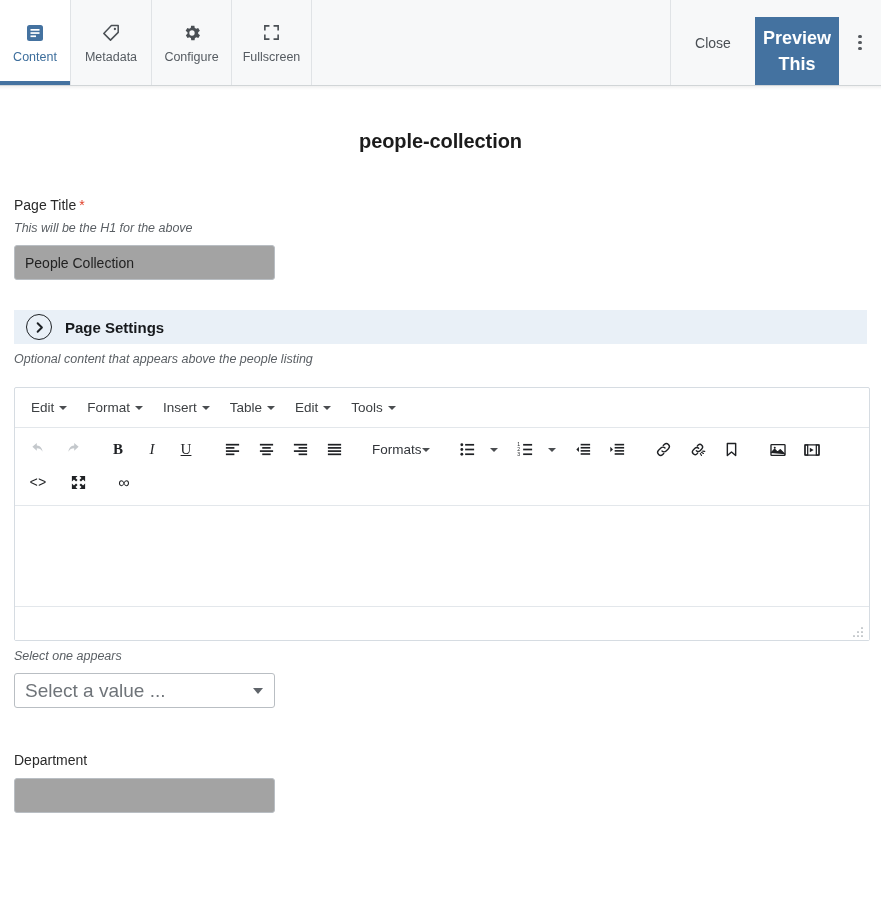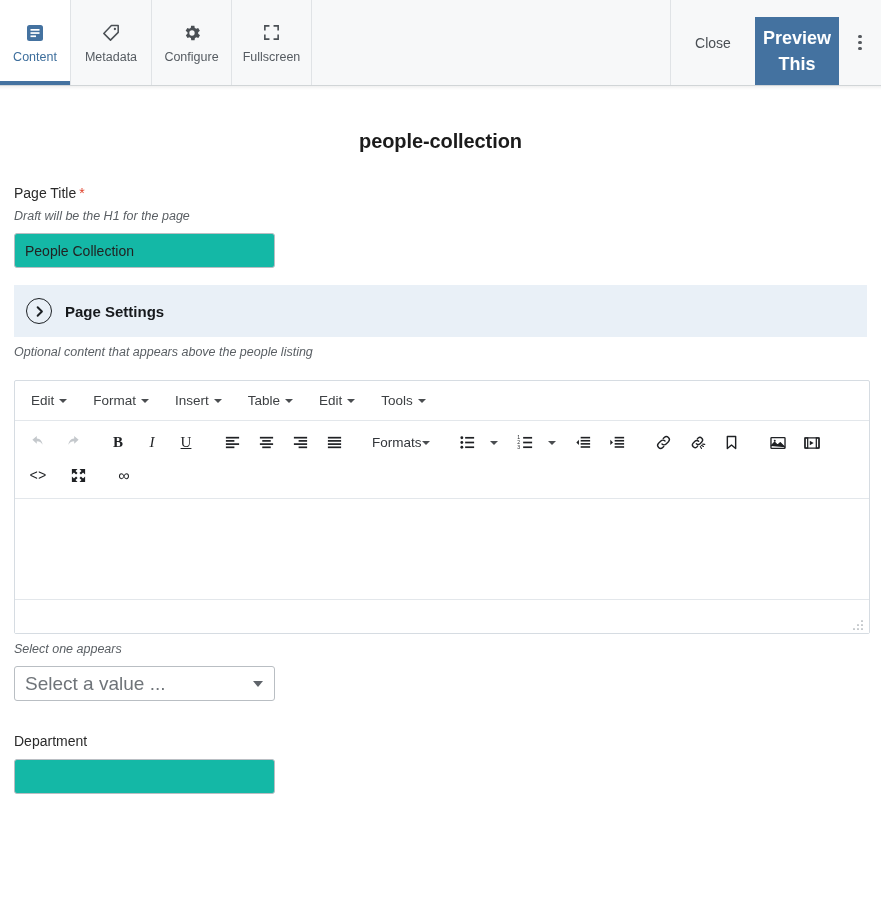--- a/index.html
+++ b/index.html
@@ -117,7 +117,7 @@
   .field-label {
     font-size: 14px;
     color: #2a2a2a;
-    margin-top: 32px;
+    margin-top: 44px;
   }
   .req-star { color: #e0402a; margin-left: 3px; }
   .field-hint {

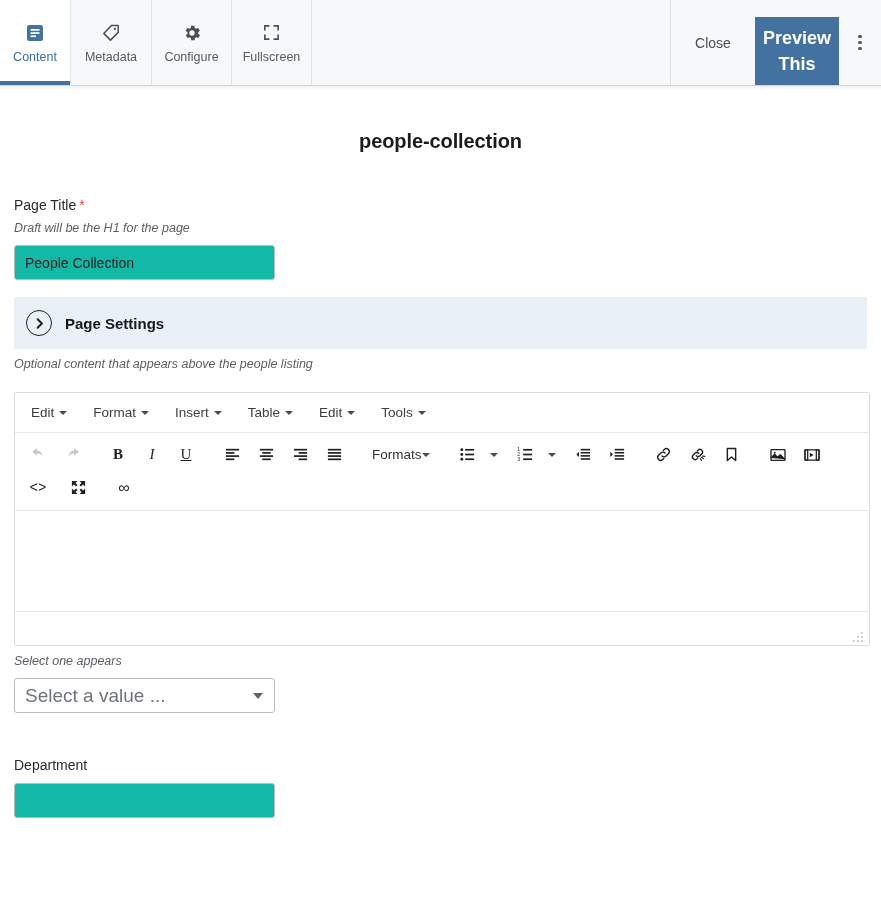--- a/index.html
+++ b/index.html
@@ -357,7 +357,7 @@
   <div class="field-label">
     <span>Page Title</span><span class="req-star">*</span>
   </div>
-  <div class="field-hint">Draft will be the H1 for the page</div>
+  <div class="field-hint">This will be the H1 for the above</div>
   <input class="text-input" type="text" value="People Collection" style="">
 
   

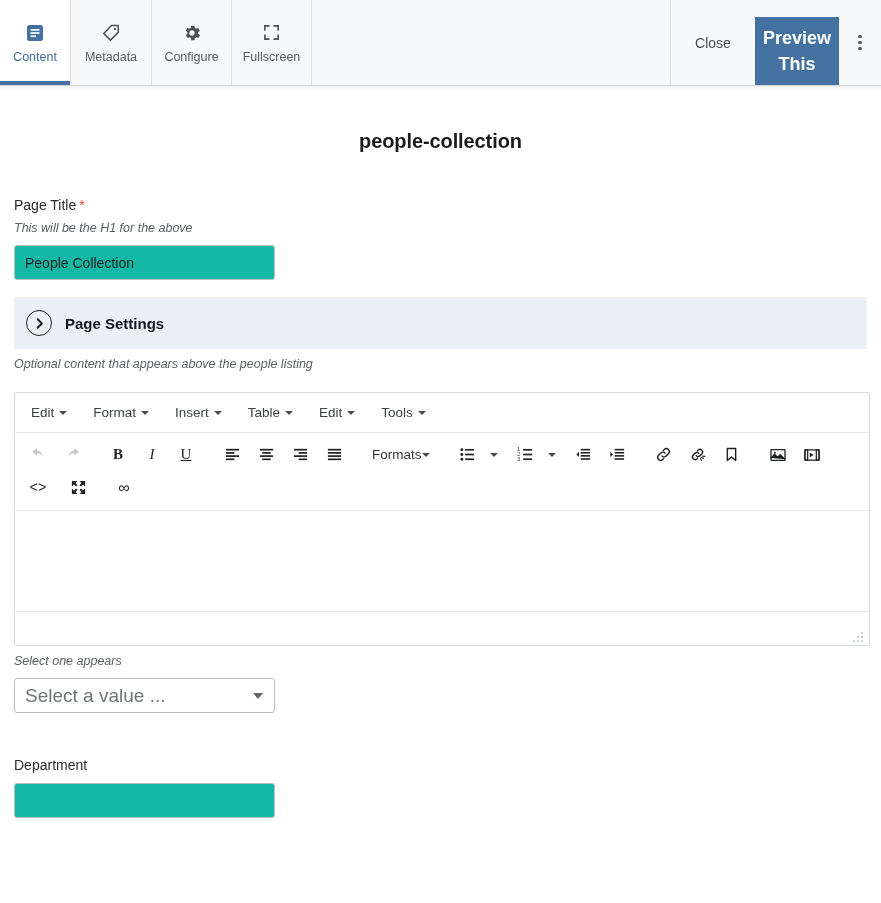--- a/index.html
+++ b/index.html
@@ -132,7 +132,7 @@
     height: 35px;
     border: 1px solid #b9bec3;
     border-radius: 3px;
-    background: #14b8a6;
+    background: #a3a3a3;
     font-size: 14px;
     color: #222222;
     padding: 0 10px;

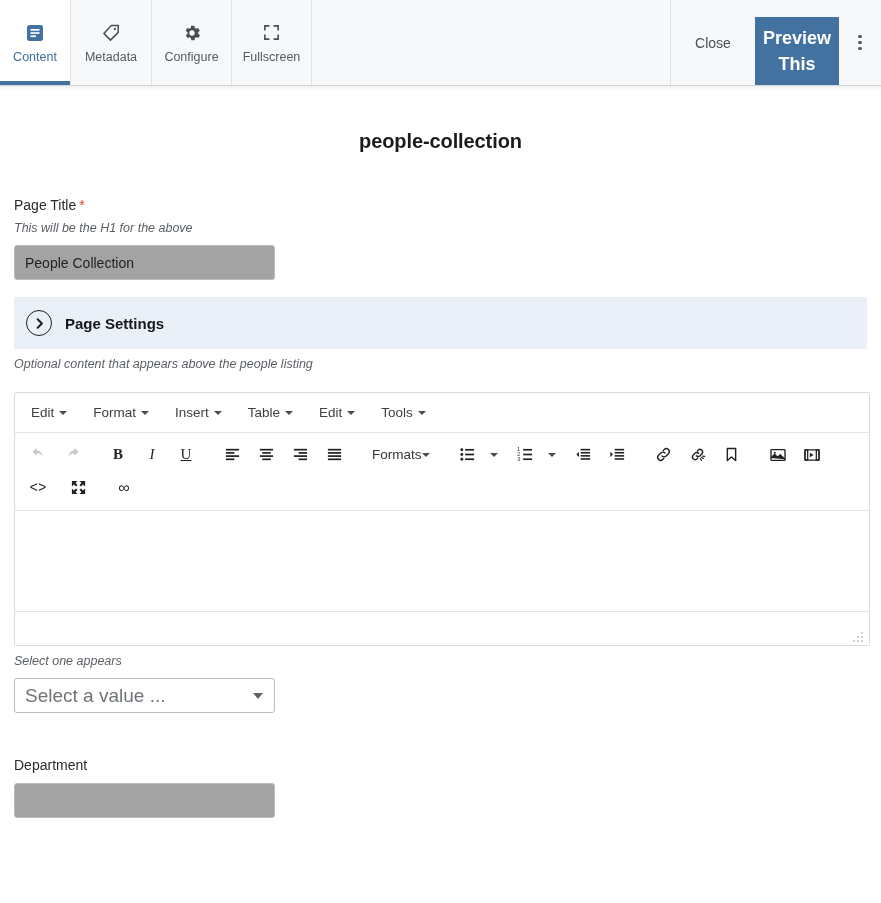--- a/index.html
+++ b/index.html
@@ -142,8 +142,8 @@
 
   
   .accordion {
-    margin-top: 17px;
-    height: 52px;
+    margin-top: 30px;
+    height: 34px;
     background: #e9f0f7;
     display: flex;
     align-items: center;

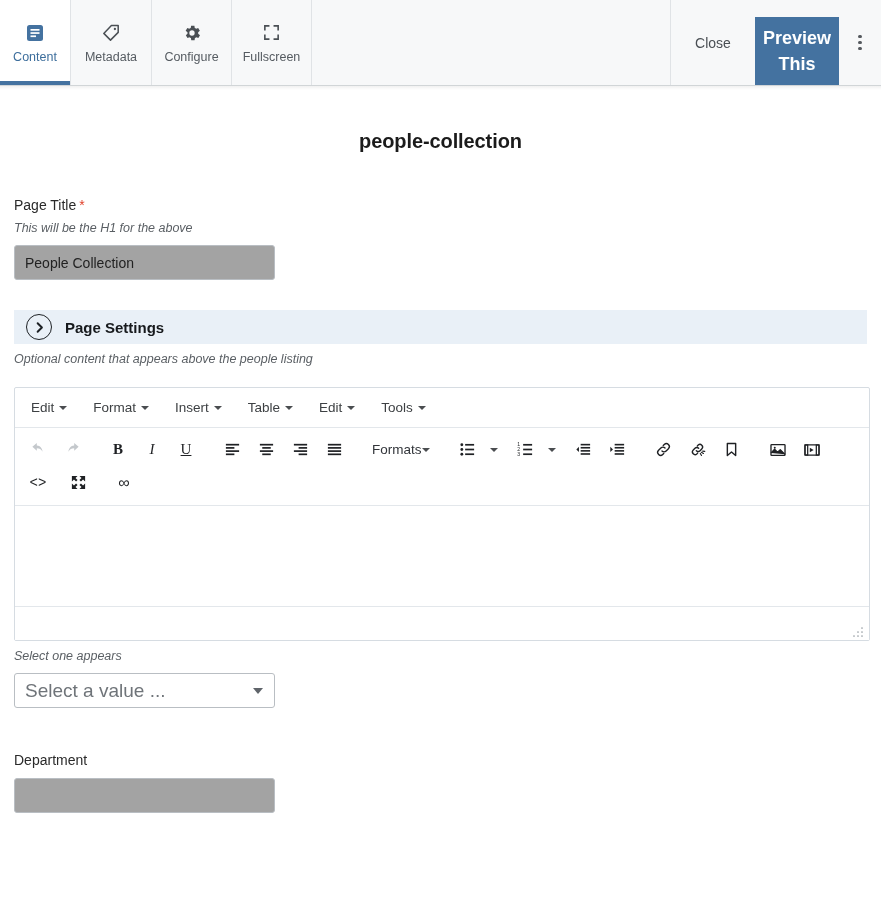--- a/index.html
+++ b/index.html
@@ -178,7 +178,7 @@
     align-items: center;
     padding: 0 7px;
     border-bottom: 1px solid #e3e7eb;
-    gap: 8px;
+    gap: 2px;
   }
   .mce-menu-item {
     font-size: 13.5px;

